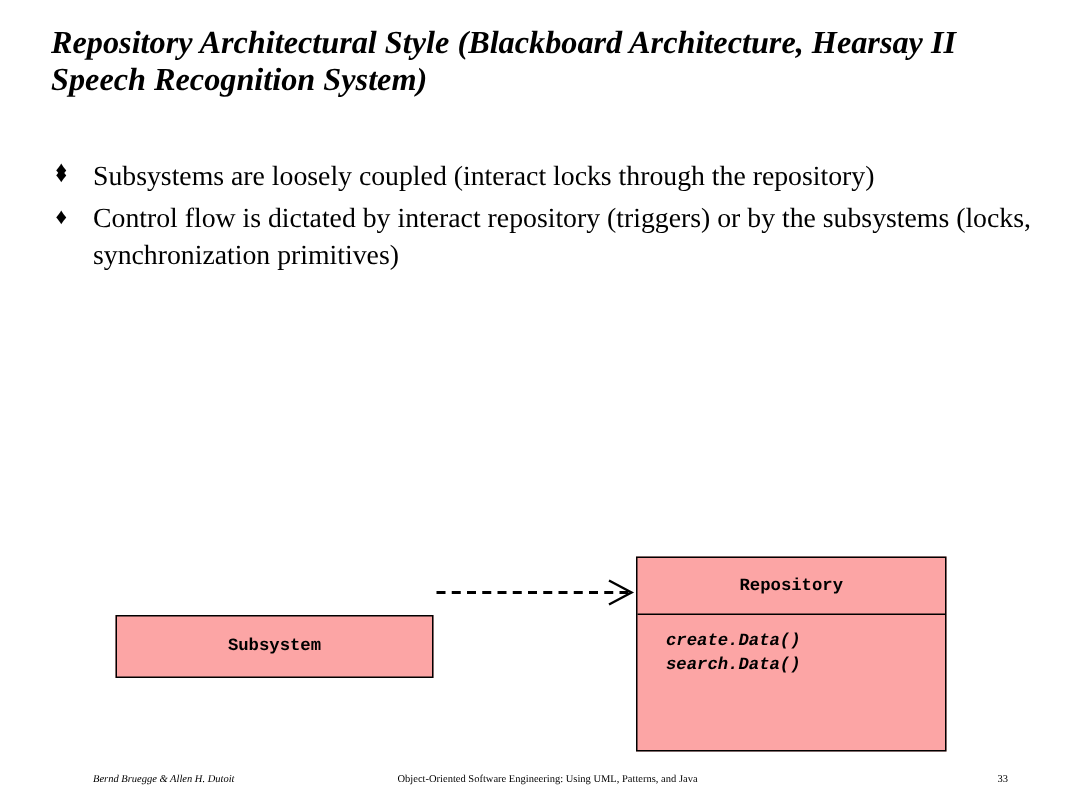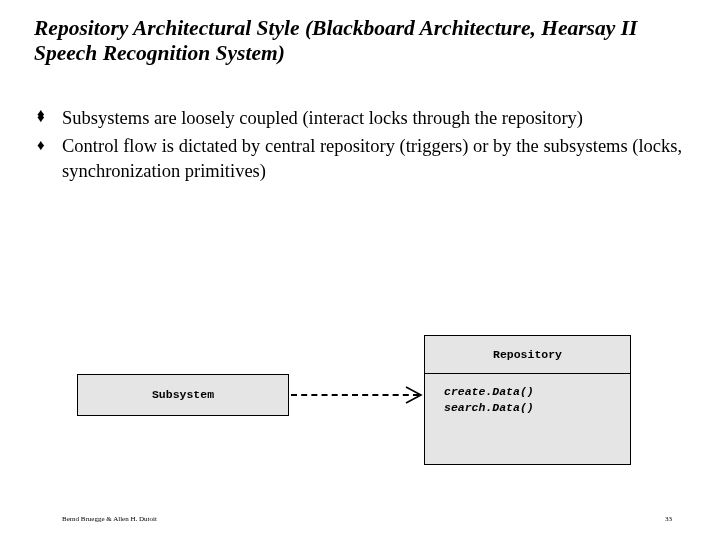--- a/index.html
+++ b/index.html
@@ -183,7 +183,7 @@
     </div>
     <div class="bullet">
       <span class="marker">♦</span>
-      <span>Control flow is dictated by central repository (triggers) or by the subsystems (locks, synchronization primitives)</span>
+      <span>Control flow is dictated by interact repository (triggers) or by the subsystems (locks, synchronization primitives)</span>
     </div>
   </div>
 

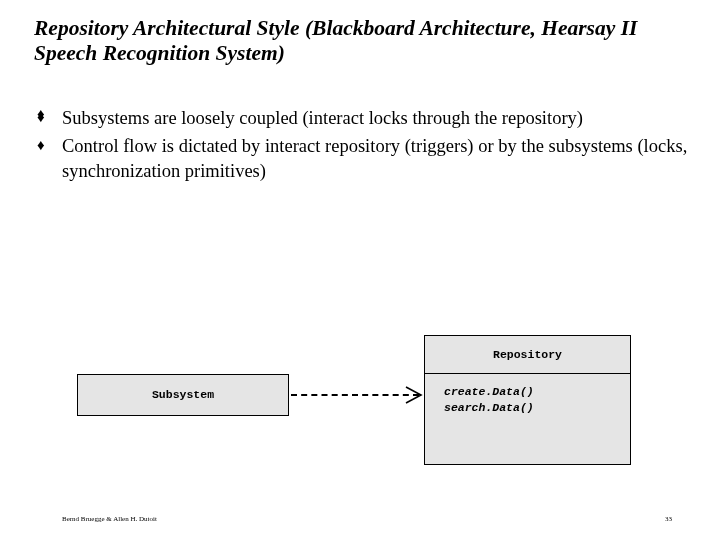--- a/index.html
+++ b/index.html
@@ -70,8 +70,9 @@
   .uml-box {
     position: absolute;
     border: 1px solid #000000;
-    background: #e5e5e5;
+    background: #fca5a5;
     box-sizing: border-box;
+    margin-top: 36px;
   }
 
   .uml-name {

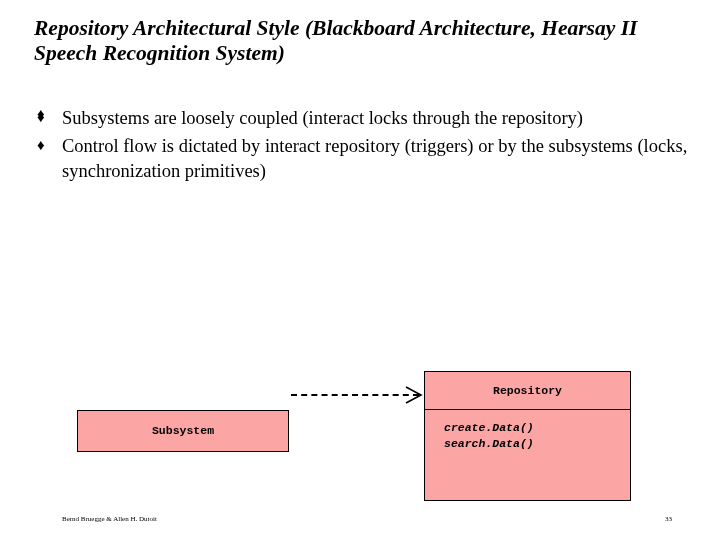--- a/index.html
+++ b/index.html
@@ -155,6 +155,7 @@
     position: absolute;
     left: 62px;
     top: 2px;
+    font-style: italic;
   }
   .footer-center {
     position: absolute;

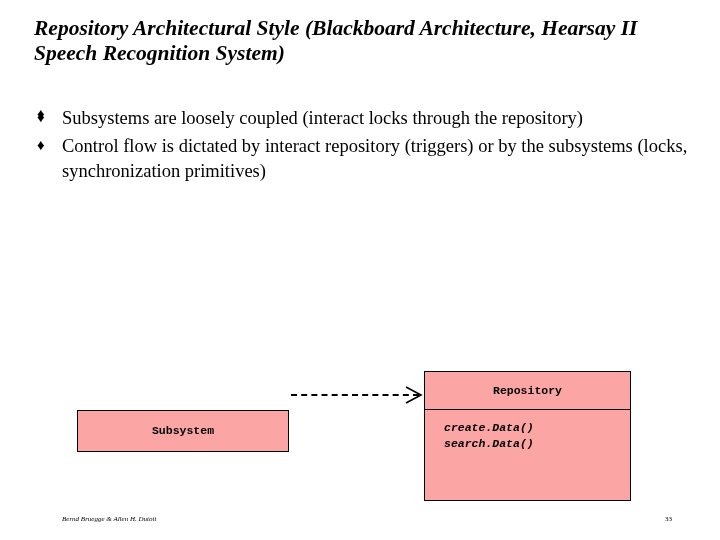--- a/index.html
+++ b/index.html
@@ -214,6 +214,7 @@
 
   <div class="footer">
     <span class="footer-left">Bernd Bruegge &amp; Allen H. Dutoit</span>
+    <span class="footer-center">Object-Oriented Software Engineering: Using UML, Patterns, and Java</span>
     <span class="footer-right">33</span>
   </div>
 

